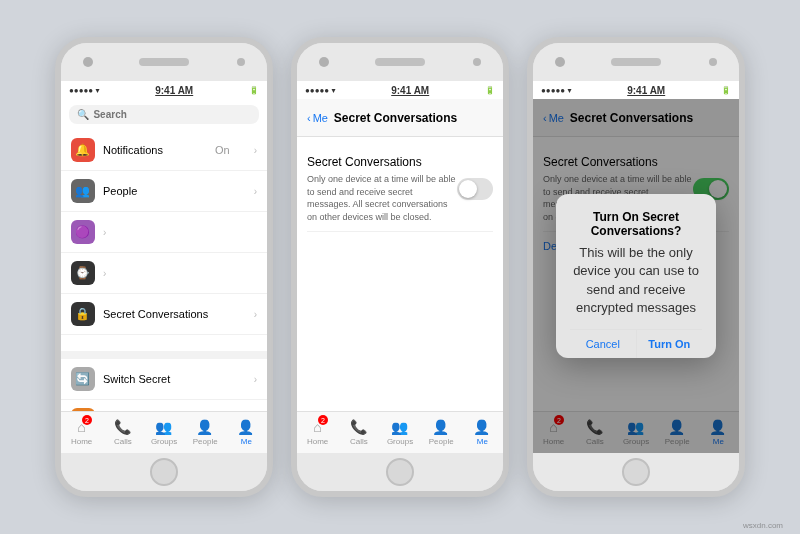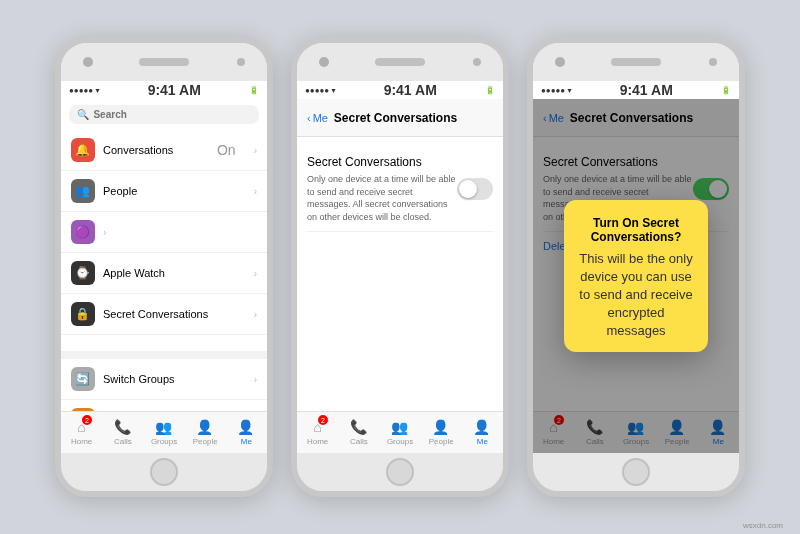--- a/index.html
+++ b/index.html
@@ -69,7 +69,7 @@
       height: 18px;
       flex-shrink: 0;
     }
-    .status-bar .time { font-weight: 600; font-size: 14px; }
+    .status-bar .time { font-weight: 600; font-size: 10px; text-decoration: underline; }
 
     .screen {
       background: white;

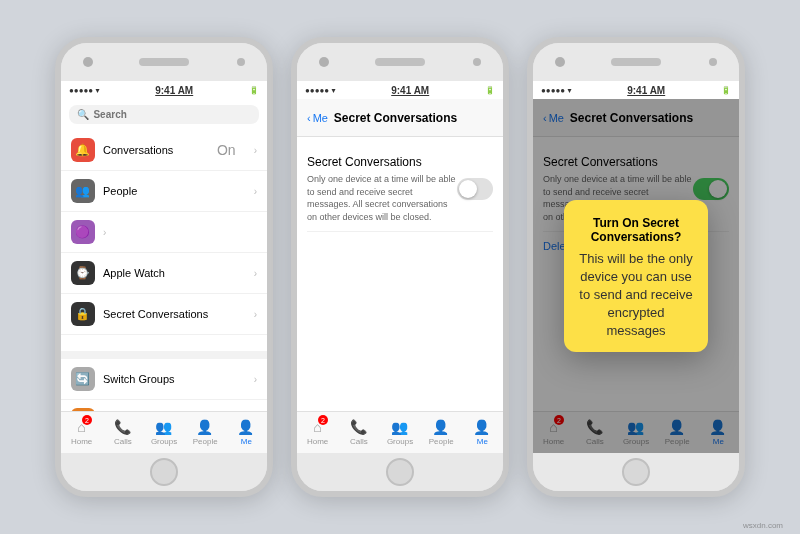--- a/index.html
+++ b/index.html
@@ -329,7 +329,7 @@
       <div class="settings-section">
         <div class="settings-item">
           <div class="icon-box" style="background:#e74c3c;">🔔</div>
-          <span class="item-text">Conversations</span>
+          <span class="item-text">Notifications</span>
           <span class="item-value">On</span>
           <span class="chevron">›</span>
         </div>

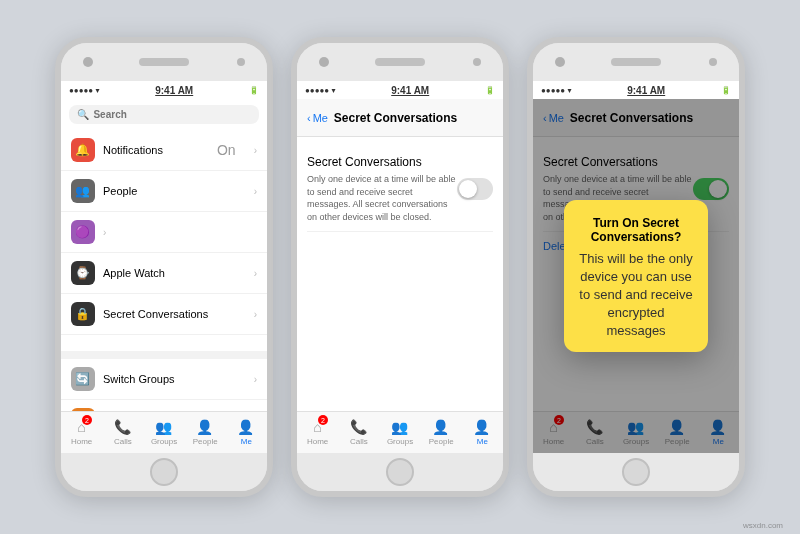--- a/index.html
+++ b/index.html
@@ -155,9 +155,9 @@
       color: #000;
     }
     .settings-item .item-value {
-      font-size: 14px;
+      font-size: 11px;
       color: #999;
-      margin-right: 10px;
+      margin-right: 16px;
     }
     .settings-item .chevron {
       color: #c0c0c0;

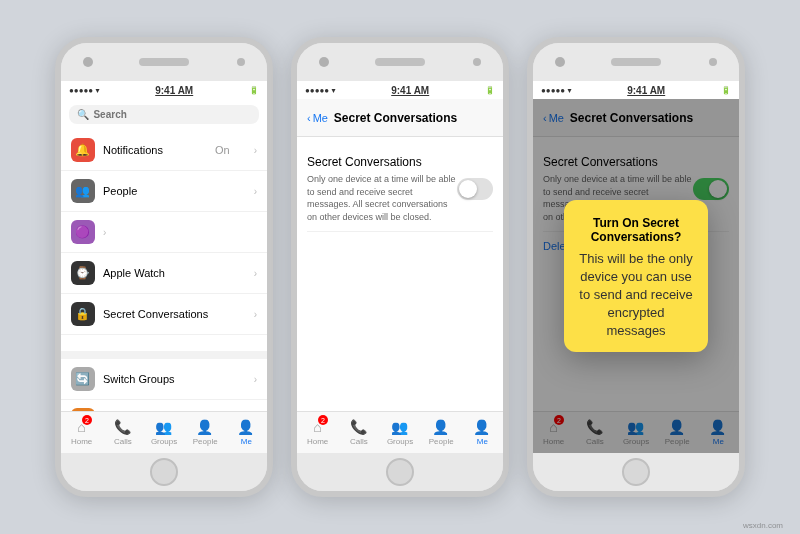--- a/index.html
+++ b/index.html
@@ -262,9 +262,9 @@
       z-index: 10;
     }
     .dialog {
-      background: #fde047;
+      background: #e5e5e5;
       border-radius: 12px;
-      width: 144px;
+      width: 160px;
       padding: 16px 14px 0;
       box-shadow: 0 8px 32px rgba(0,0,0,0.3);
     }

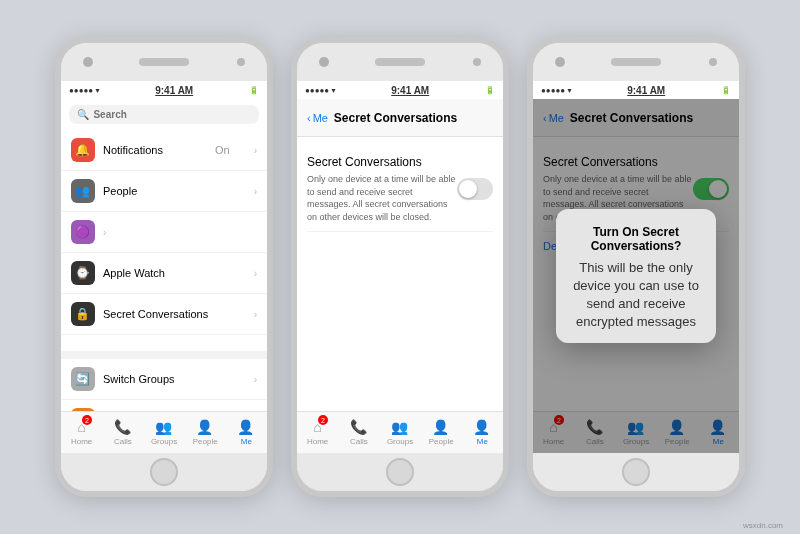--- a/index.html
+++ b/index.html
@@ -344,7 +344,6 @@
         </div>
         <div class="settings-item">
           <div class="icon-box" style="background:#333;">⌚</div>
-          <span class="item-text">Apple Watch</span>
           <span class="chevron">›</span>
         </div>
         <div class="settings-item">

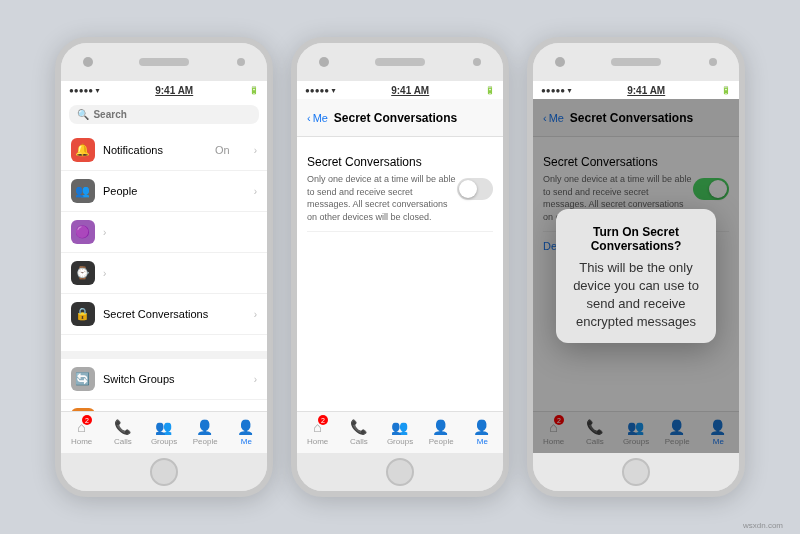--- a/index.html
+++ b/index.html
@@ -522,6 +522,10 @@
       <div class="dialog">
         <div class="dialog-title">Turn On Secret Conversations?</div>
         <div class="dialog-msg">This will be the only device you can use to send and receive encrypted messages</div>
+        <div class="dialog-buttons">
+          <div class="dialog-btn cancel">Cancel</div>
+          <div class="dialog-btn confirm">Turn On</div>
+        </div>
       </div>
     </div>
   </div>

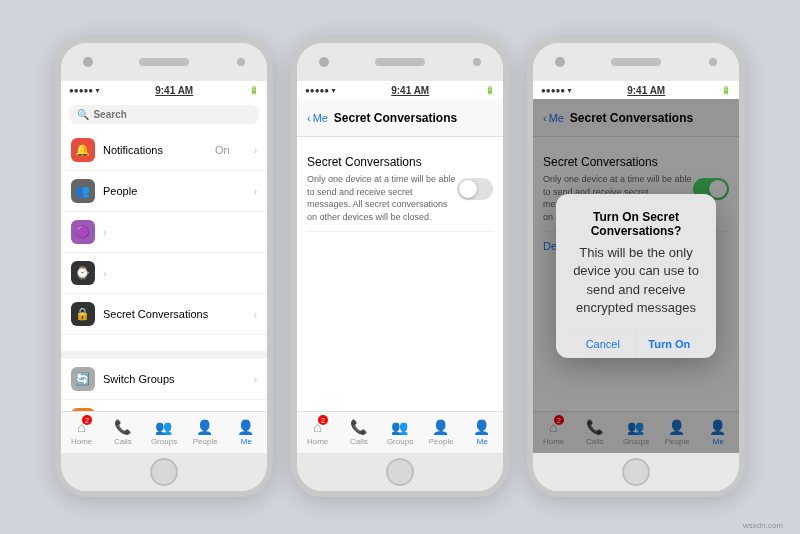--- a/index.html
+++ b/index.html
@@ -357,7 +357,7 @@
       <div class="settings-section">
         <div class="settings-item">
           <div class="icon-box" style="background:#aaa;">🔄</div>
-          <span class="item-text">Switch Groups</span>
+          <span class="item-text">Switch Secret</span>
           <span class="chevron">›</span>
         </div>
         <div class="settings-item">

